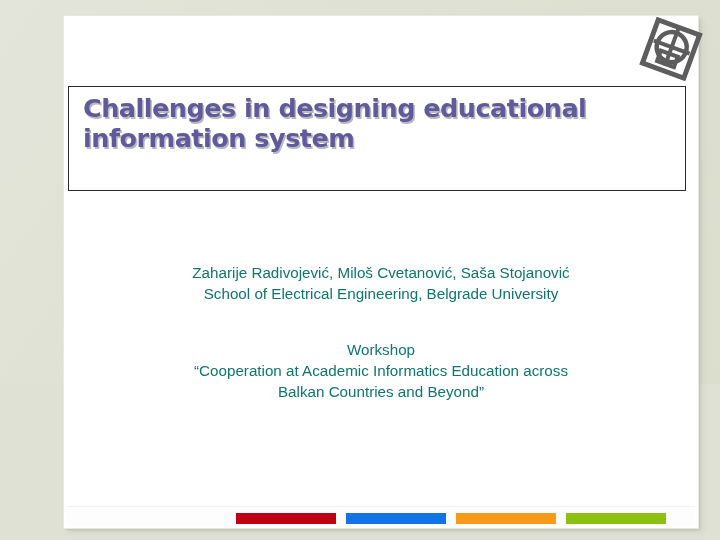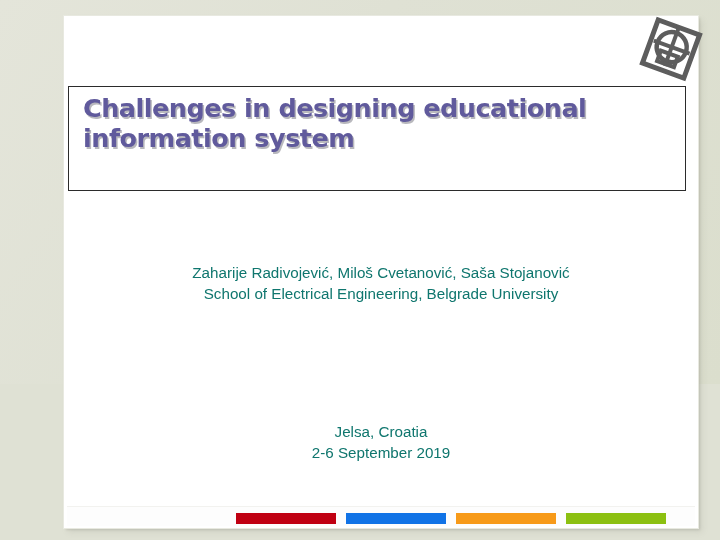--- a/index.html
+++ b/index.html
@@ -152,6 +152,9 @@
     <div class="body-block" id="authors-block">Zaharije Radivojević, Miloš Cvetanović, Saša Stojanović
 School of Electrical Engineering, Belgrade University</div>
 
+    <div class="body-block" id="workshop-block">Workshop
+“Cooperation at Academic Informatics Education across
+Balkan Countries and Beyond”</div>
 
     <div class="body-block" id="venue-block">Jelsa, Croatia
 2-6 September 2019</div>

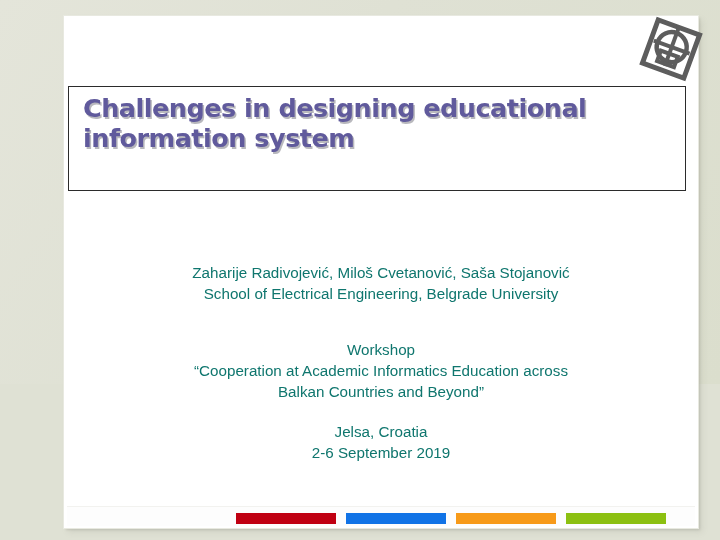--- a/index.html
+++ b/index.html
@@ -156,8 +156,6 @@
 “Cooperation at Academic Informatics Education across
 Balkan Countries and Beyond”</div>
 
-    <div class="body-block" id="venue-block">Jelsa, Croatia
-2-6 September 2019</div>
 
     <div id="bottom-strip"></div>
 

